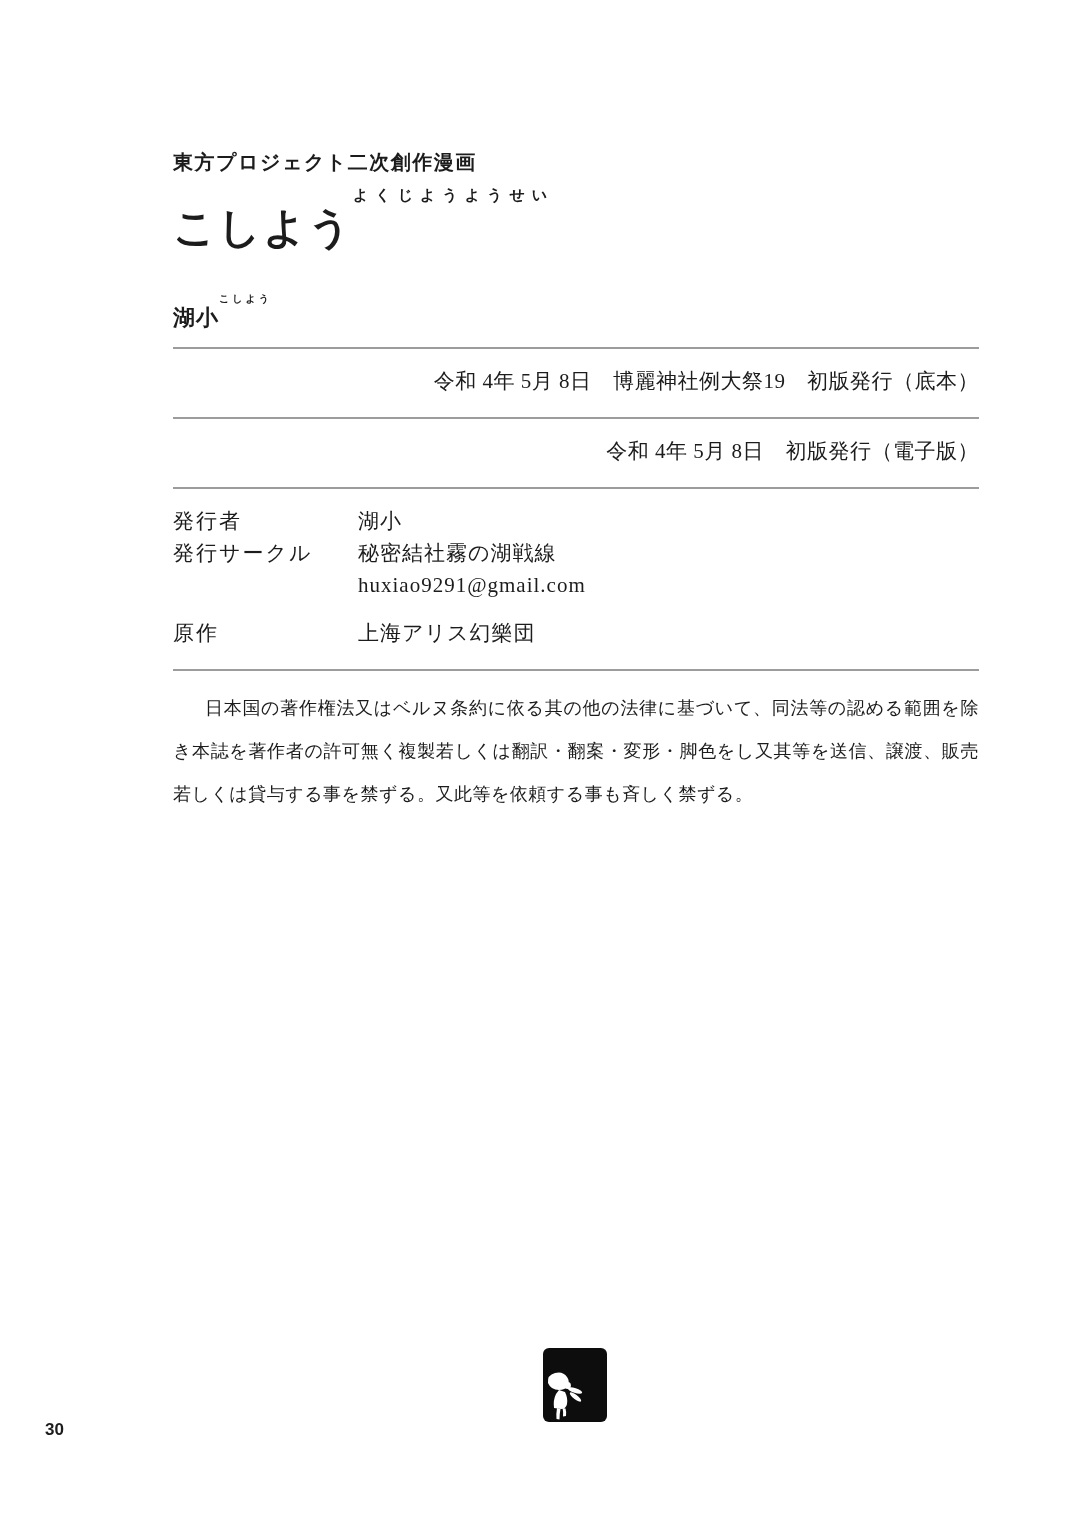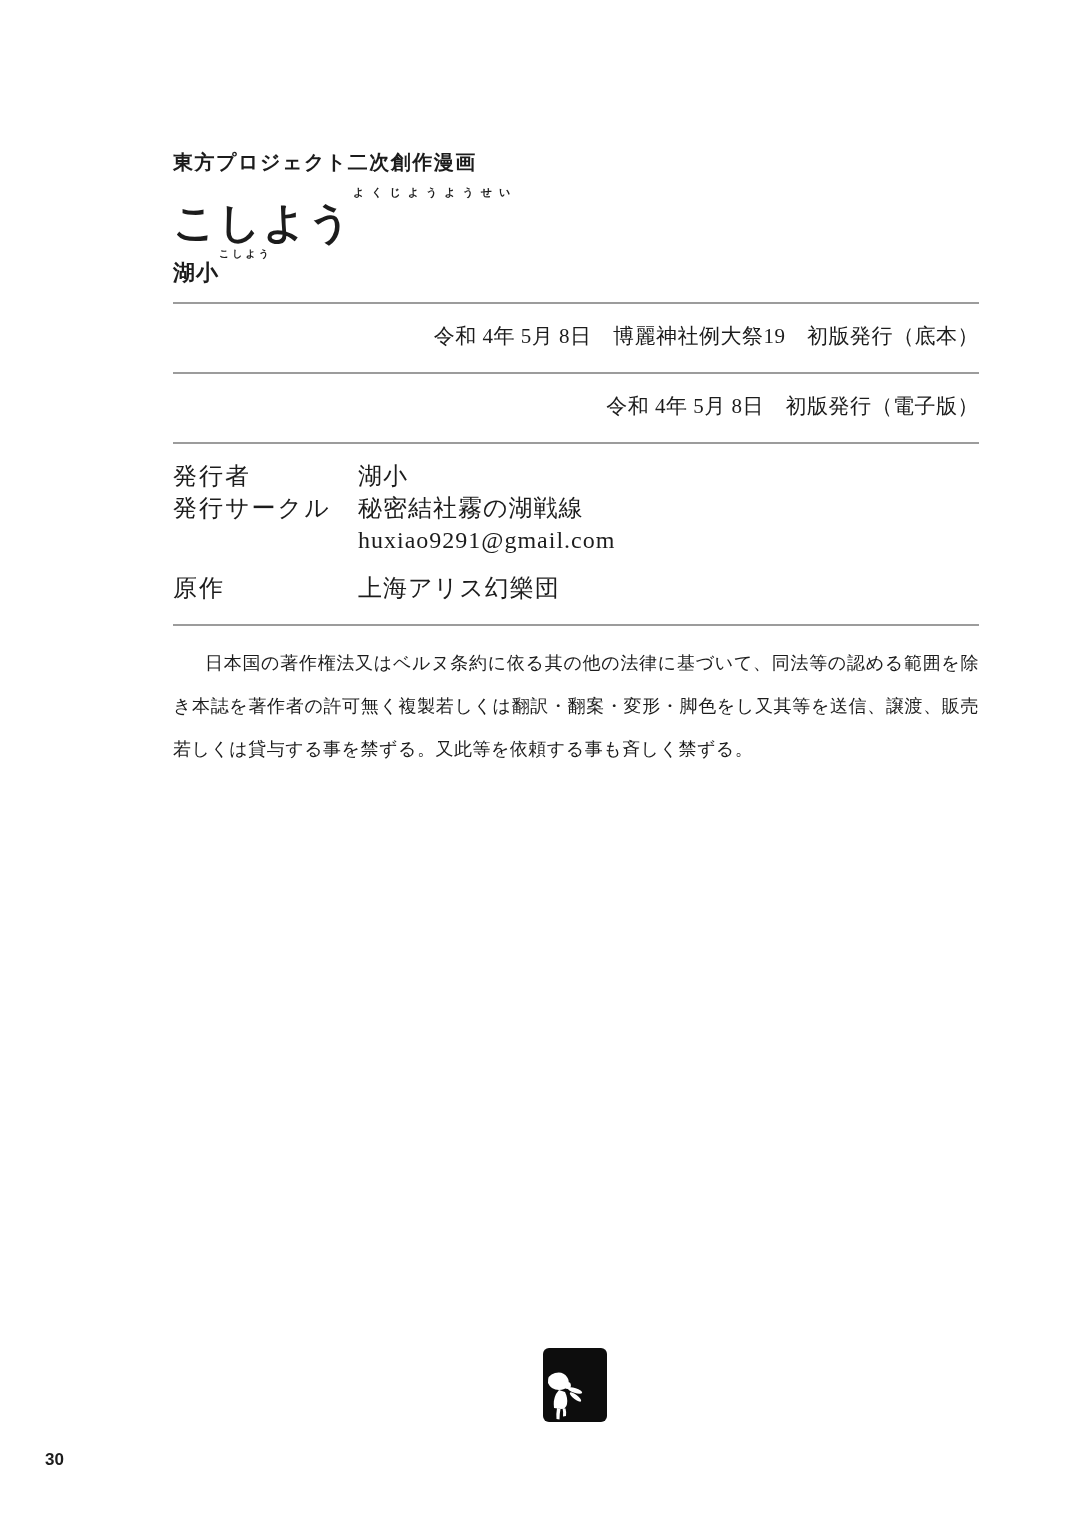--- a/index.html
+++ b/index.html
@@ -38,7 +38,7 @@
     display: inline-block;
   }
   .title-ruby rt {
-    font-size: 11px;
+    font-size: 15px;
     font-weight: bold;
     letter-spacing: 7px;
     padding-bottom: 2px;

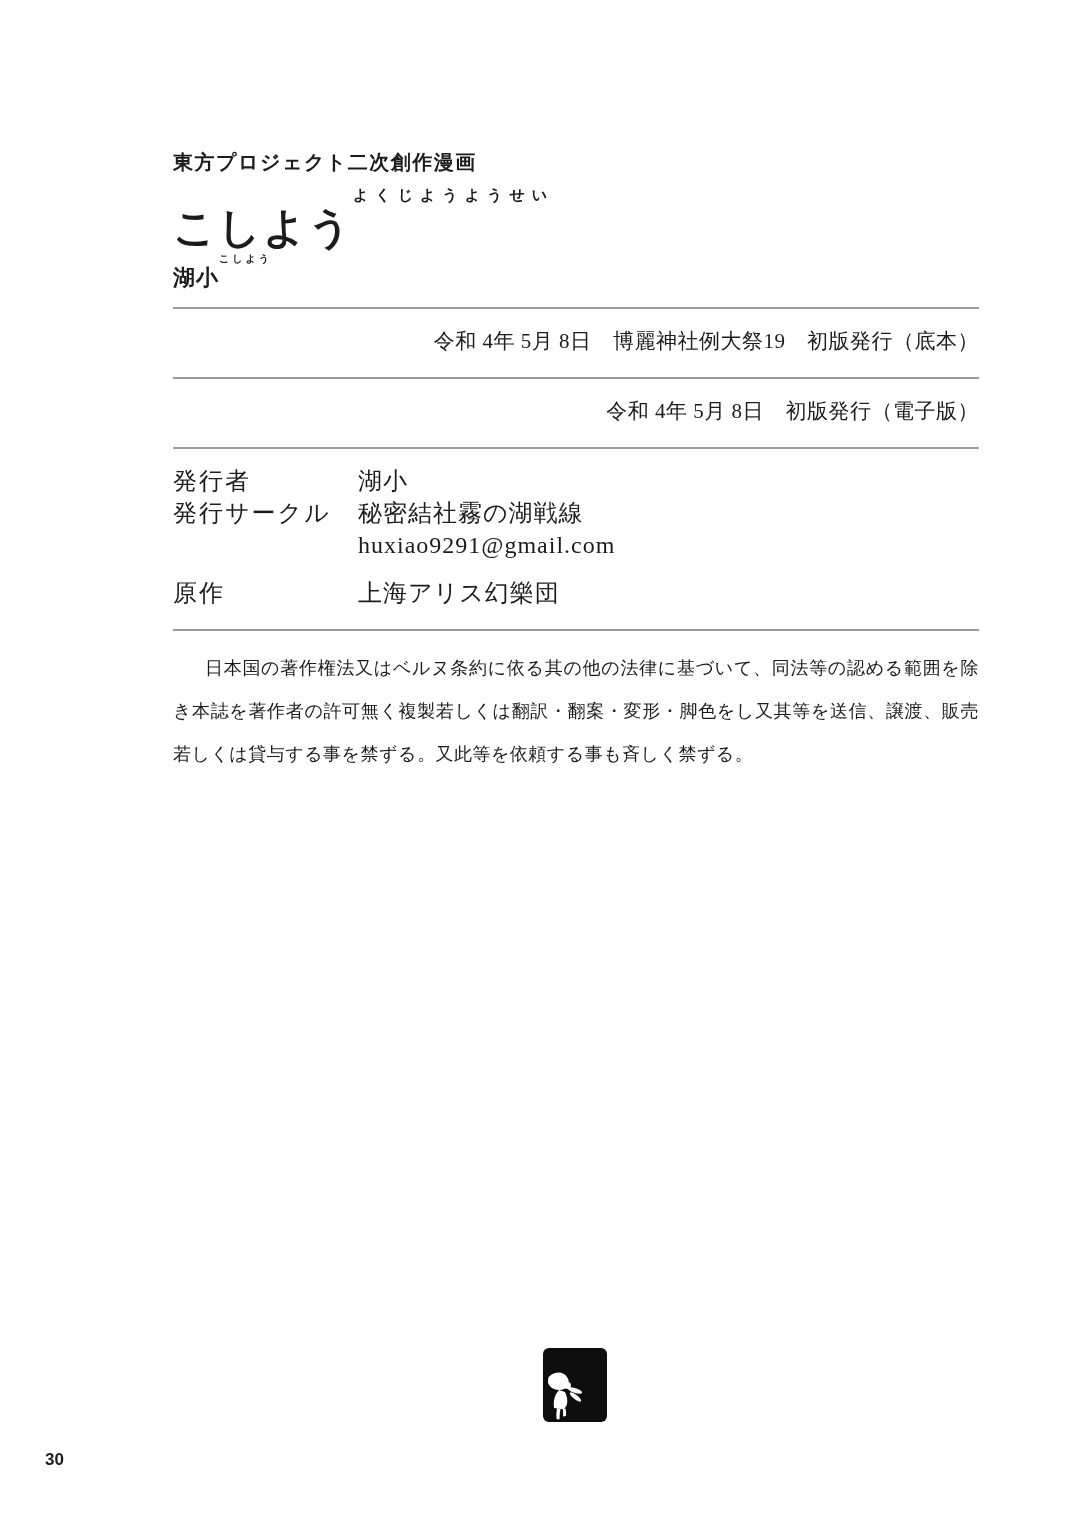--- a/index.html
+++ b/index.html
@@ -51,6 +51,7 @@
     letter-spacing: 1px;
     line-height: 1.2;
     display: inline-block;
+    margin-top: 40px;
   }
   .author-ruby rt {
     font-size: 10px;

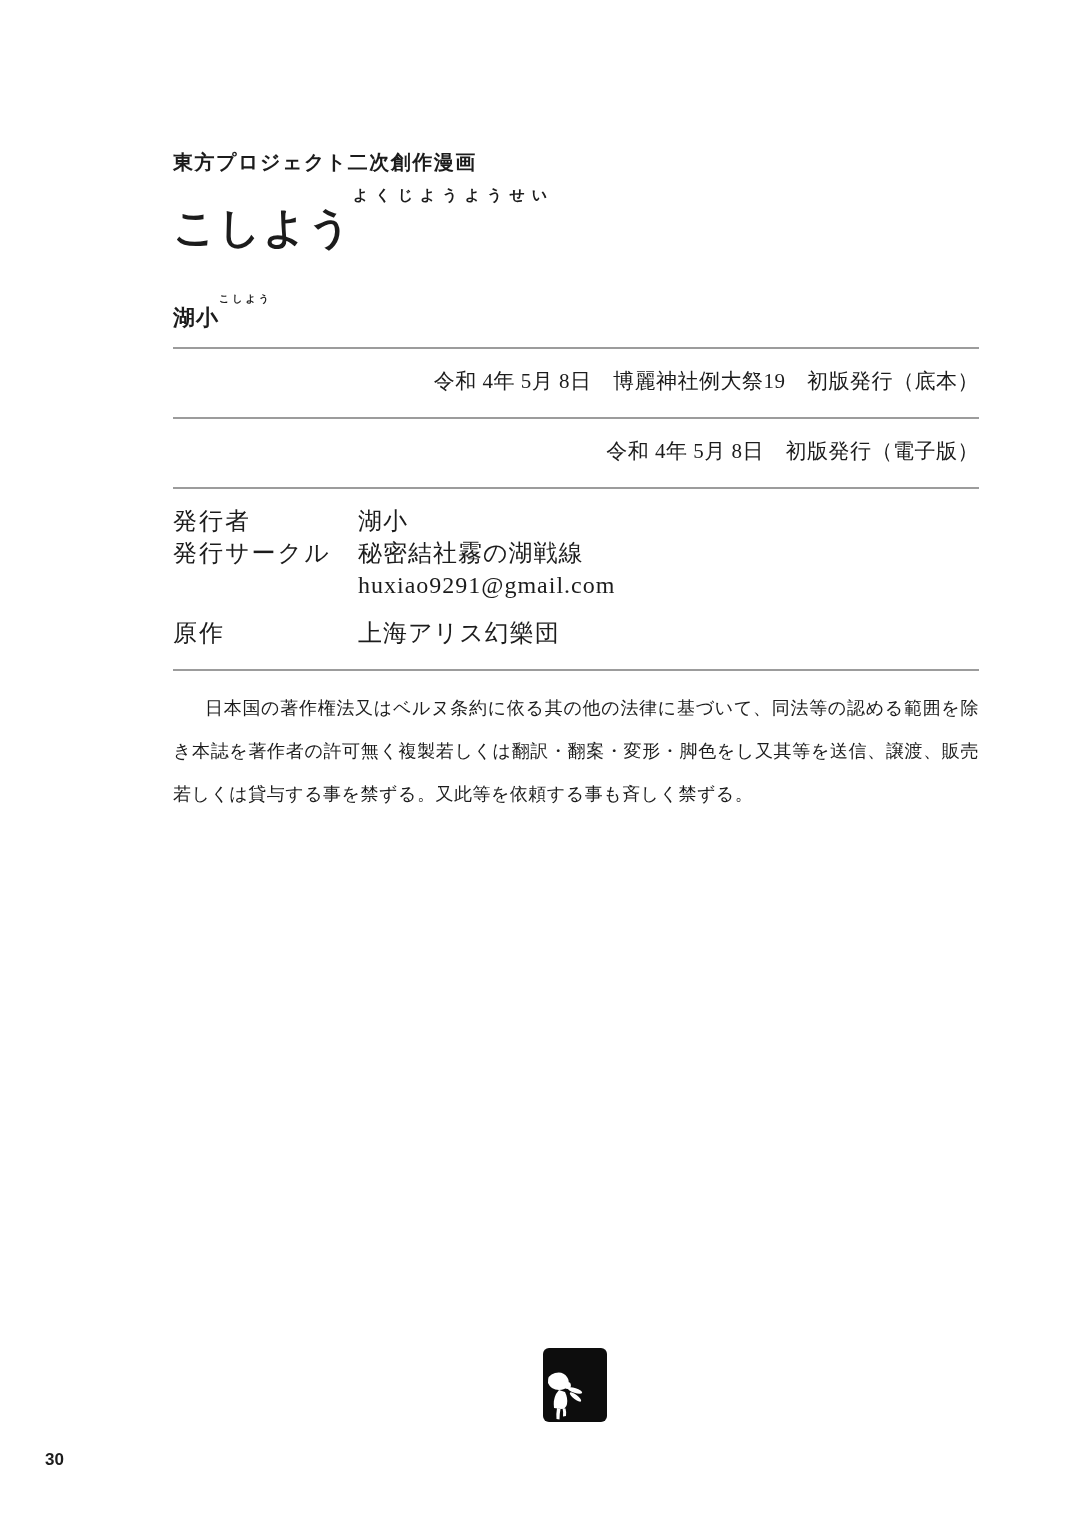--- a/index.html
+++ b/index.html
@@ -75,7 +75,7 @@
   .credits {
     margin-top: 16px;
     margin-bottom: 20px;
-    font-size: 24px;
+    font-size: 21px;
   }
   .credit-row {
     display: flex;

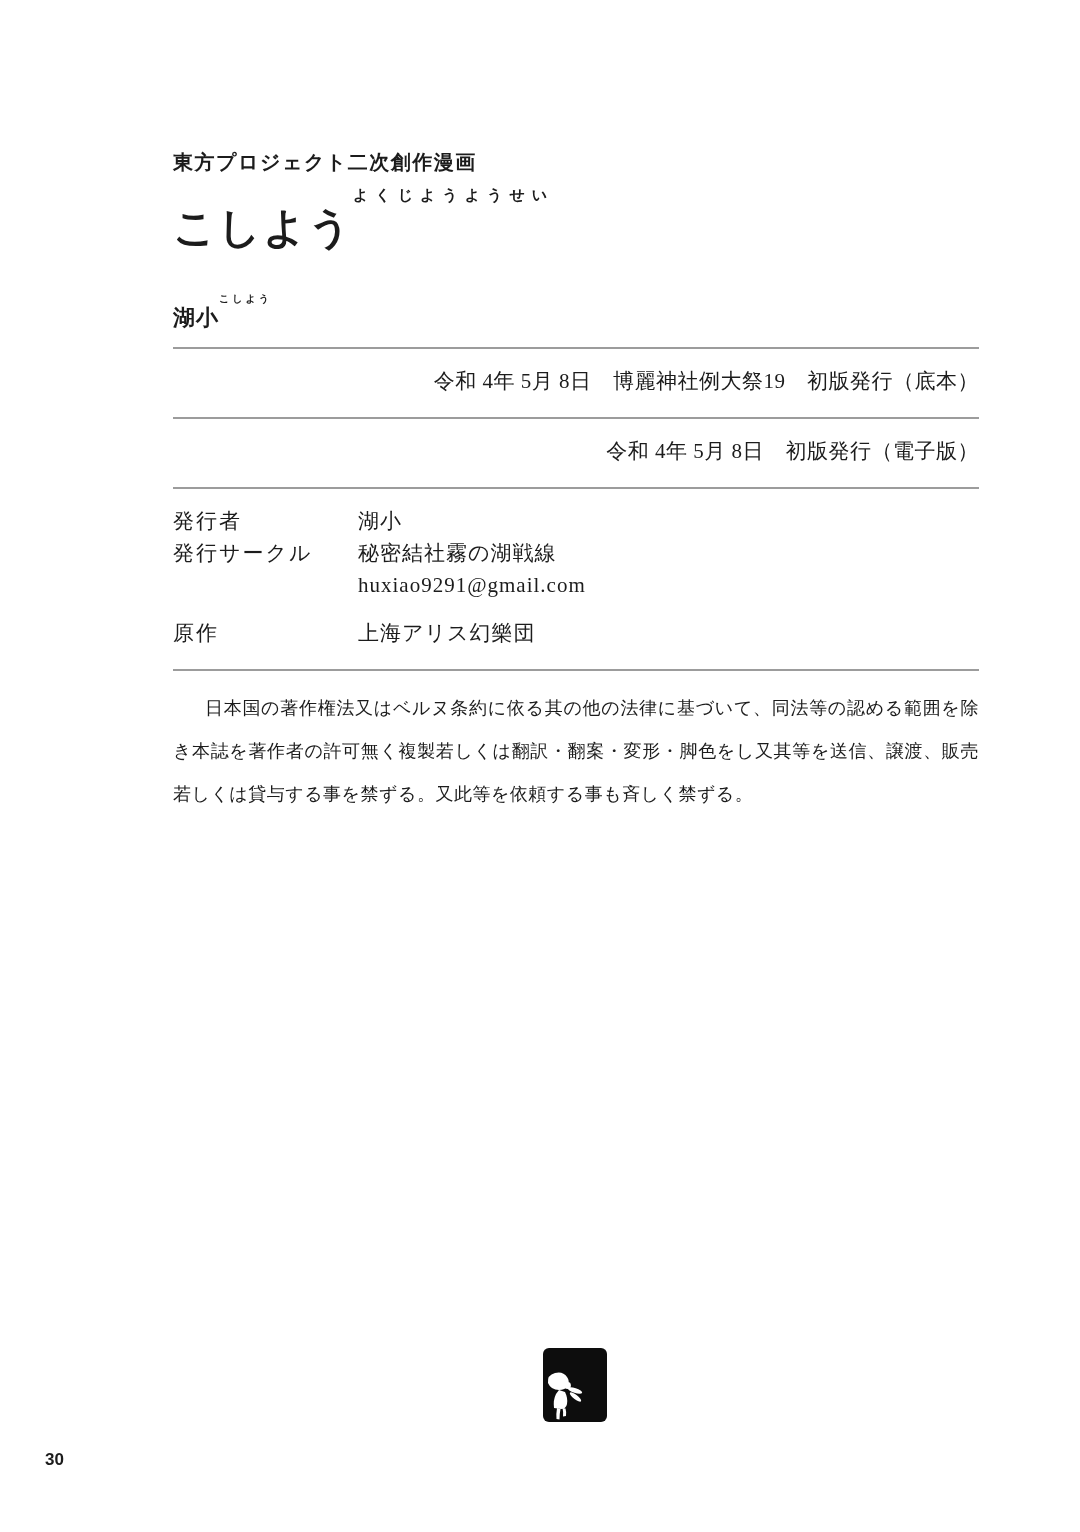--- a/index.html
+++ b/index.html
@@ -109,7 +109,7 @@
   .page-number {
     position: absolute;
     left: 45px;
-    top: 1450px;
+    top: 1420px;
     font-family: "Liberation Sans", "DejaVu Sans", sans-serif;
     font-weight: bold;
     font-size: 17px;

